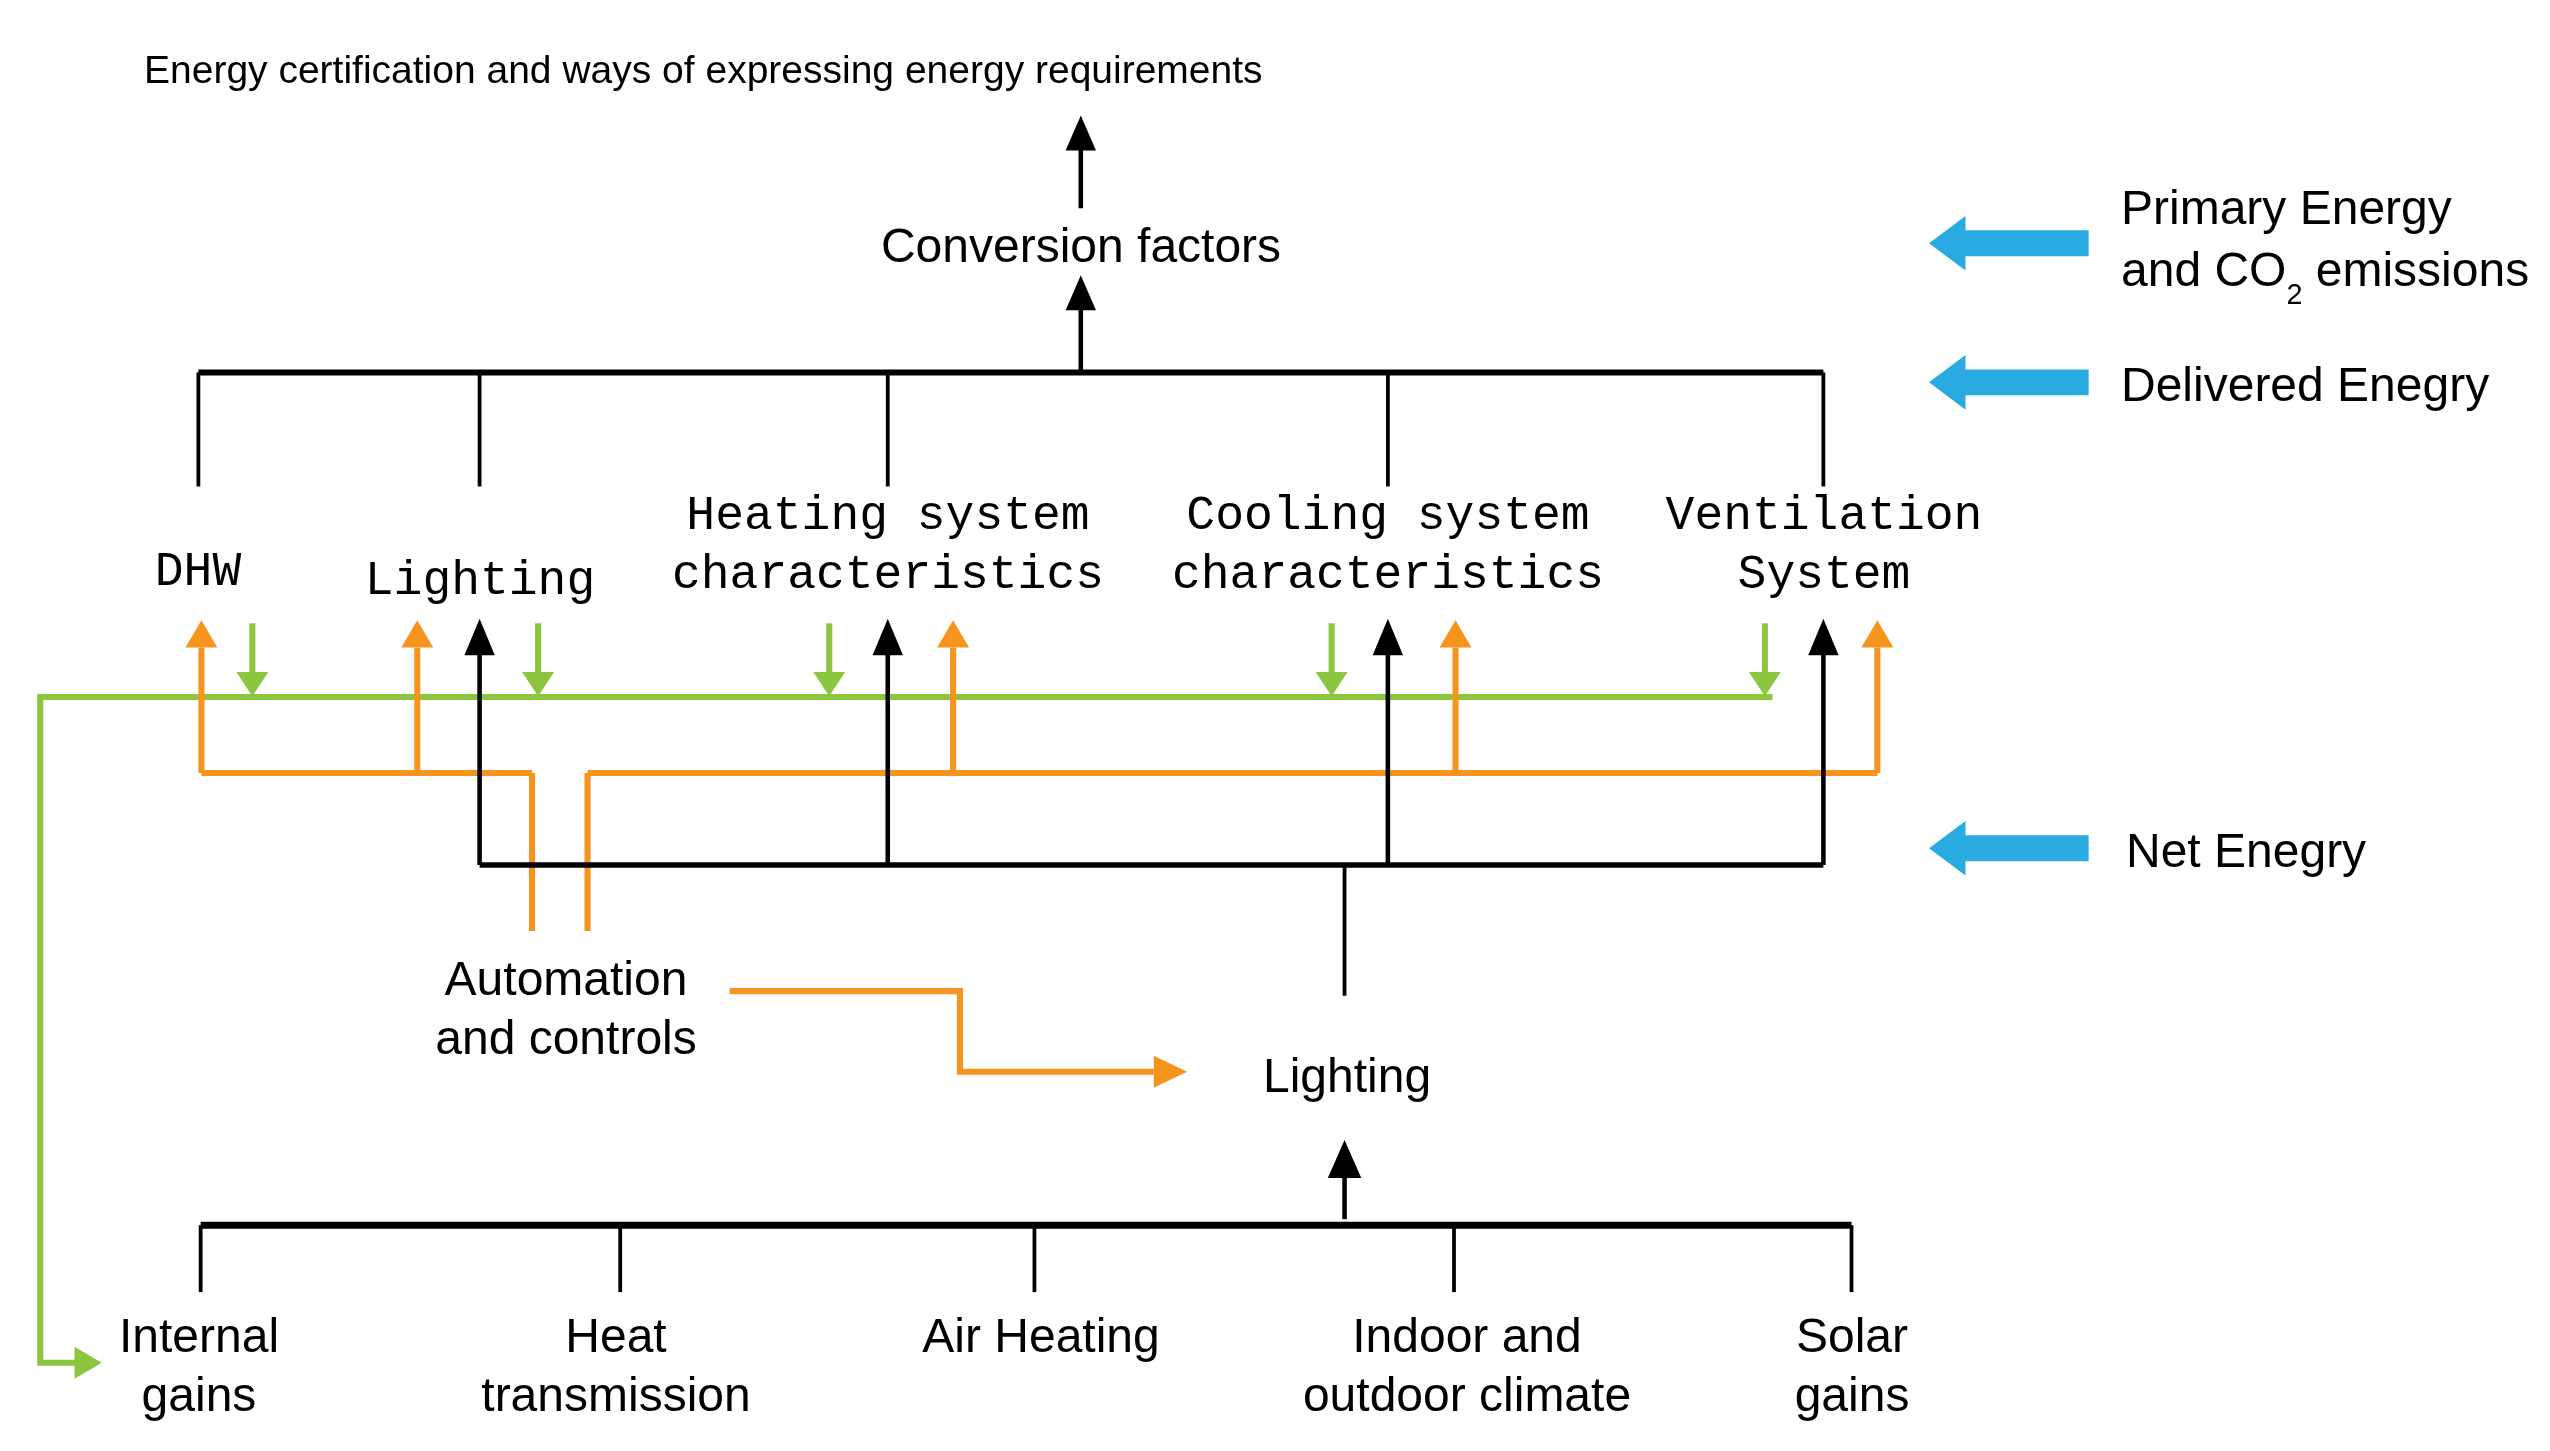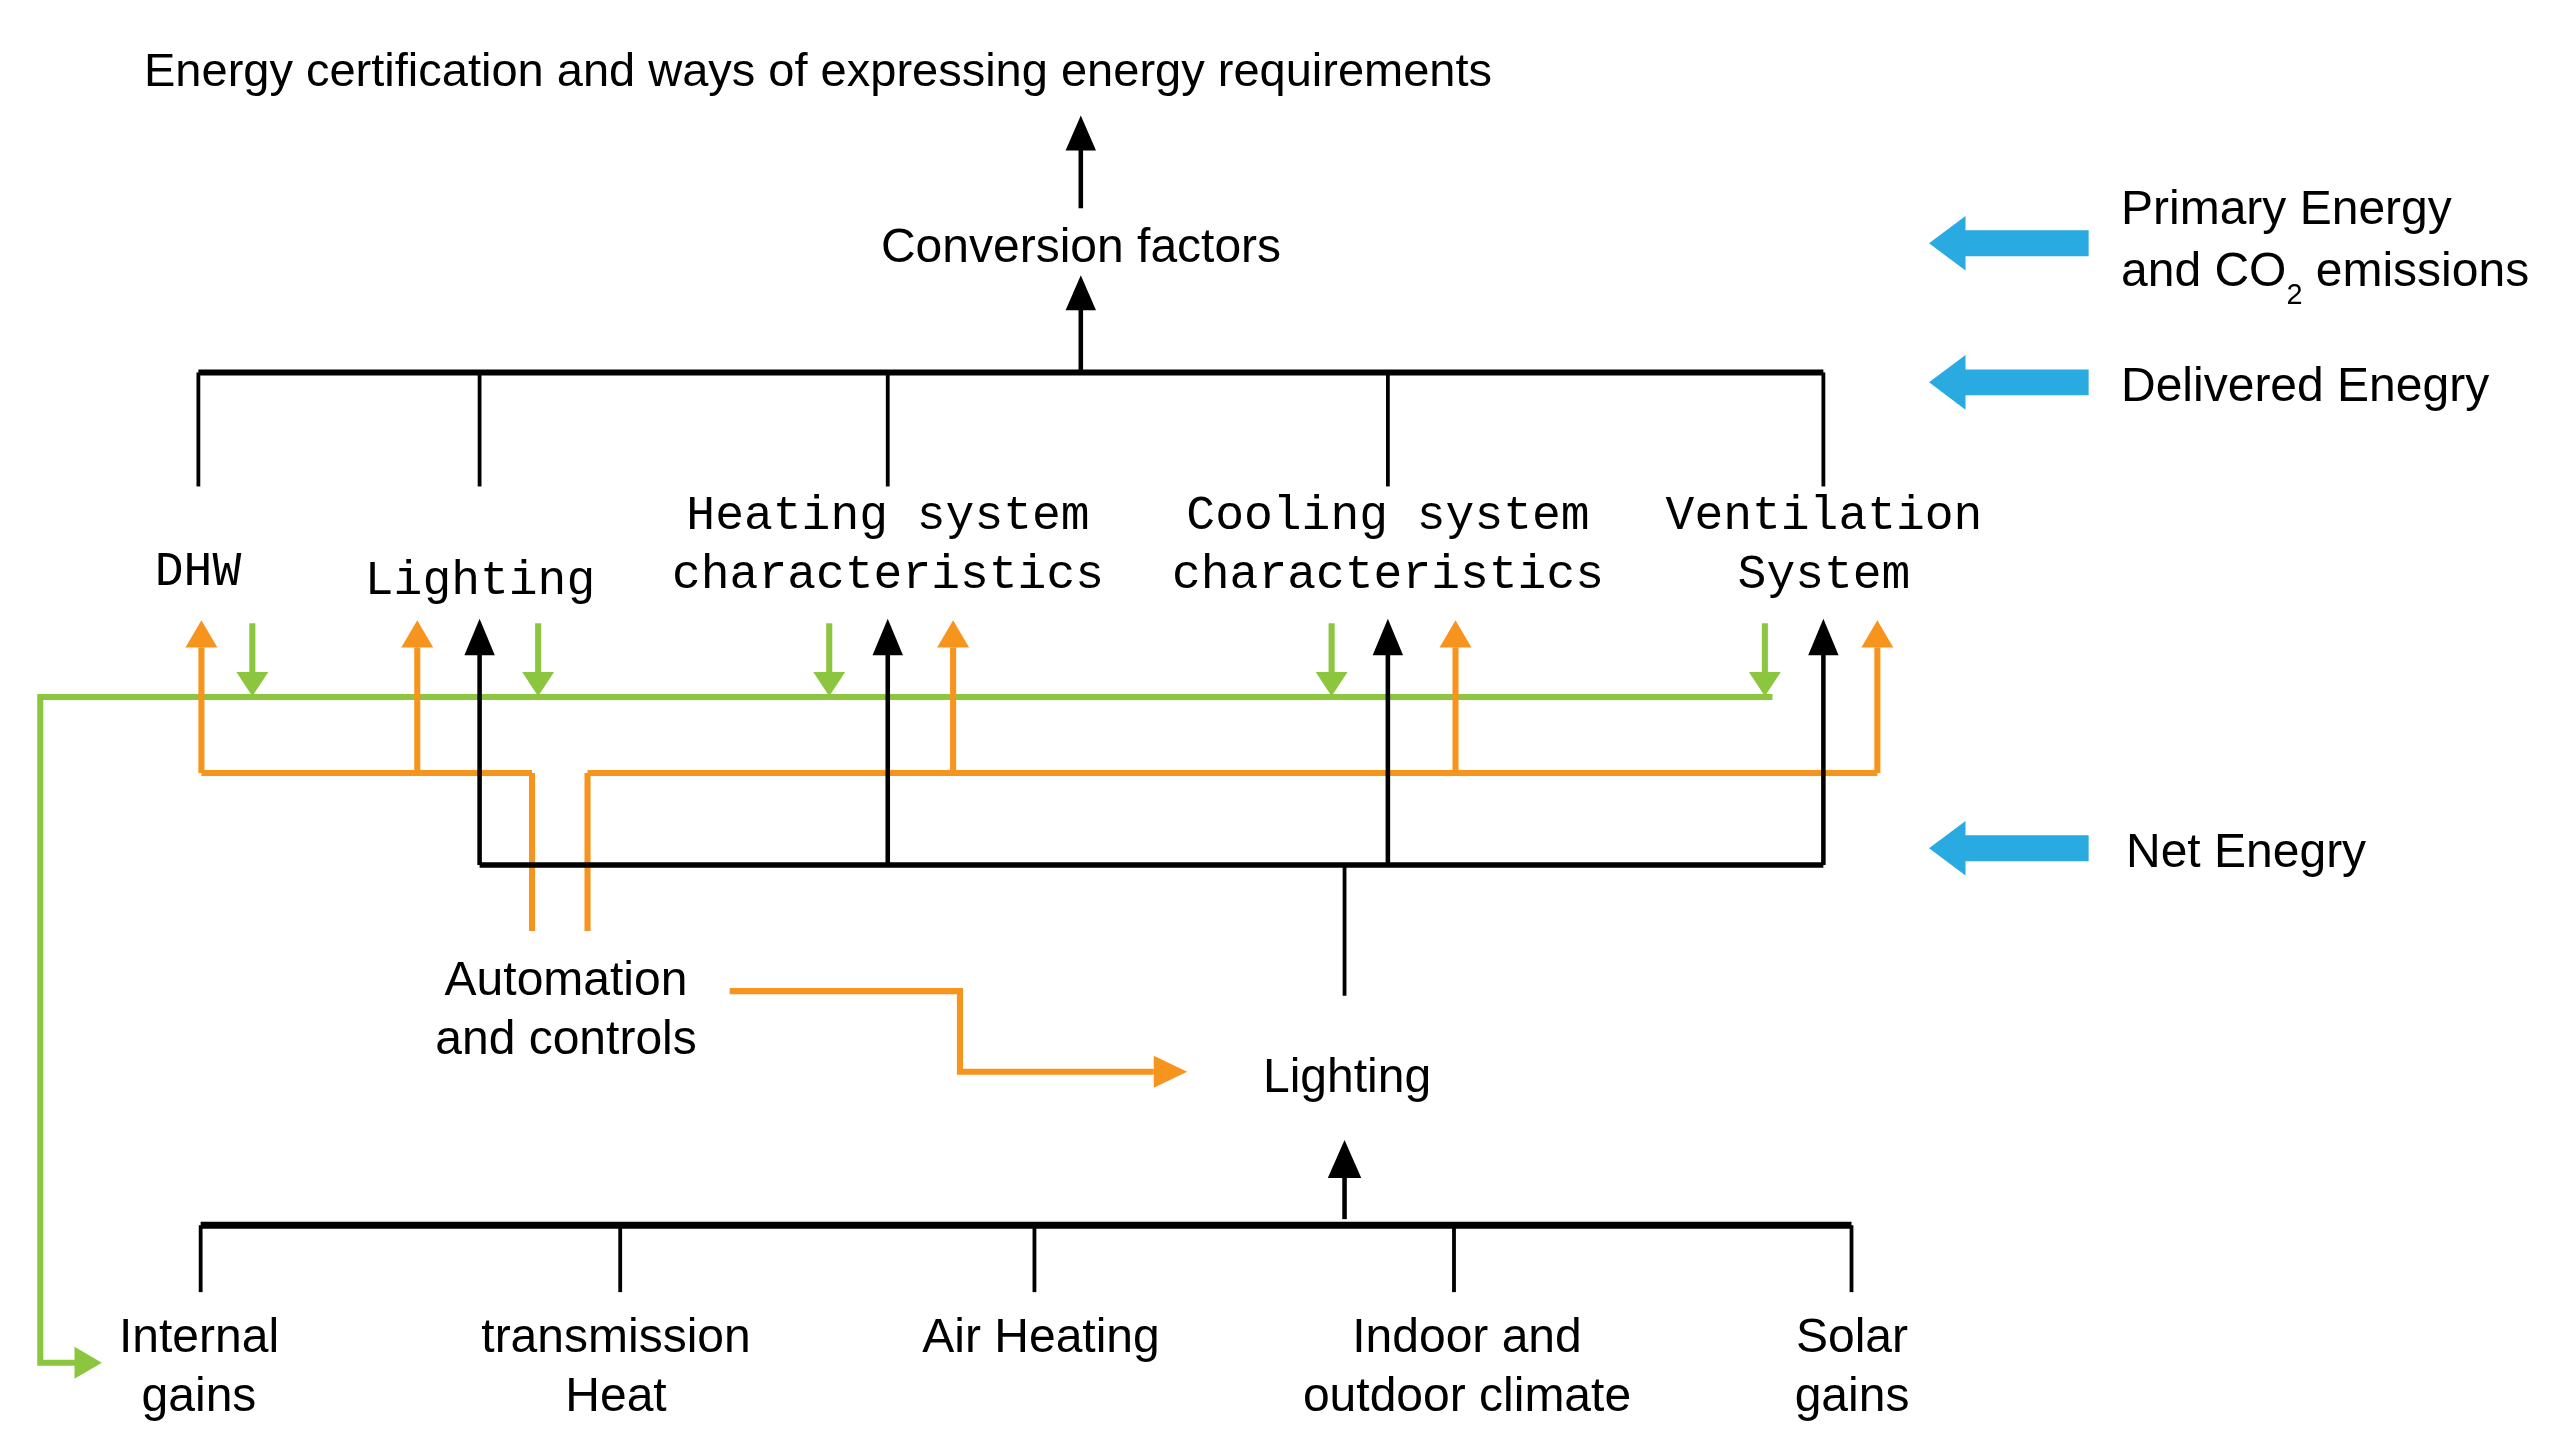--- a/index.html
+++ b/index.html
@@ -25,7 +25,7 @@
   .title{
     position:absolute;
     left:144px;top:35px;
-    font-size:47px;
+    font-size:39px;
     line-height:70px;
     white-space:nowrap;
   }

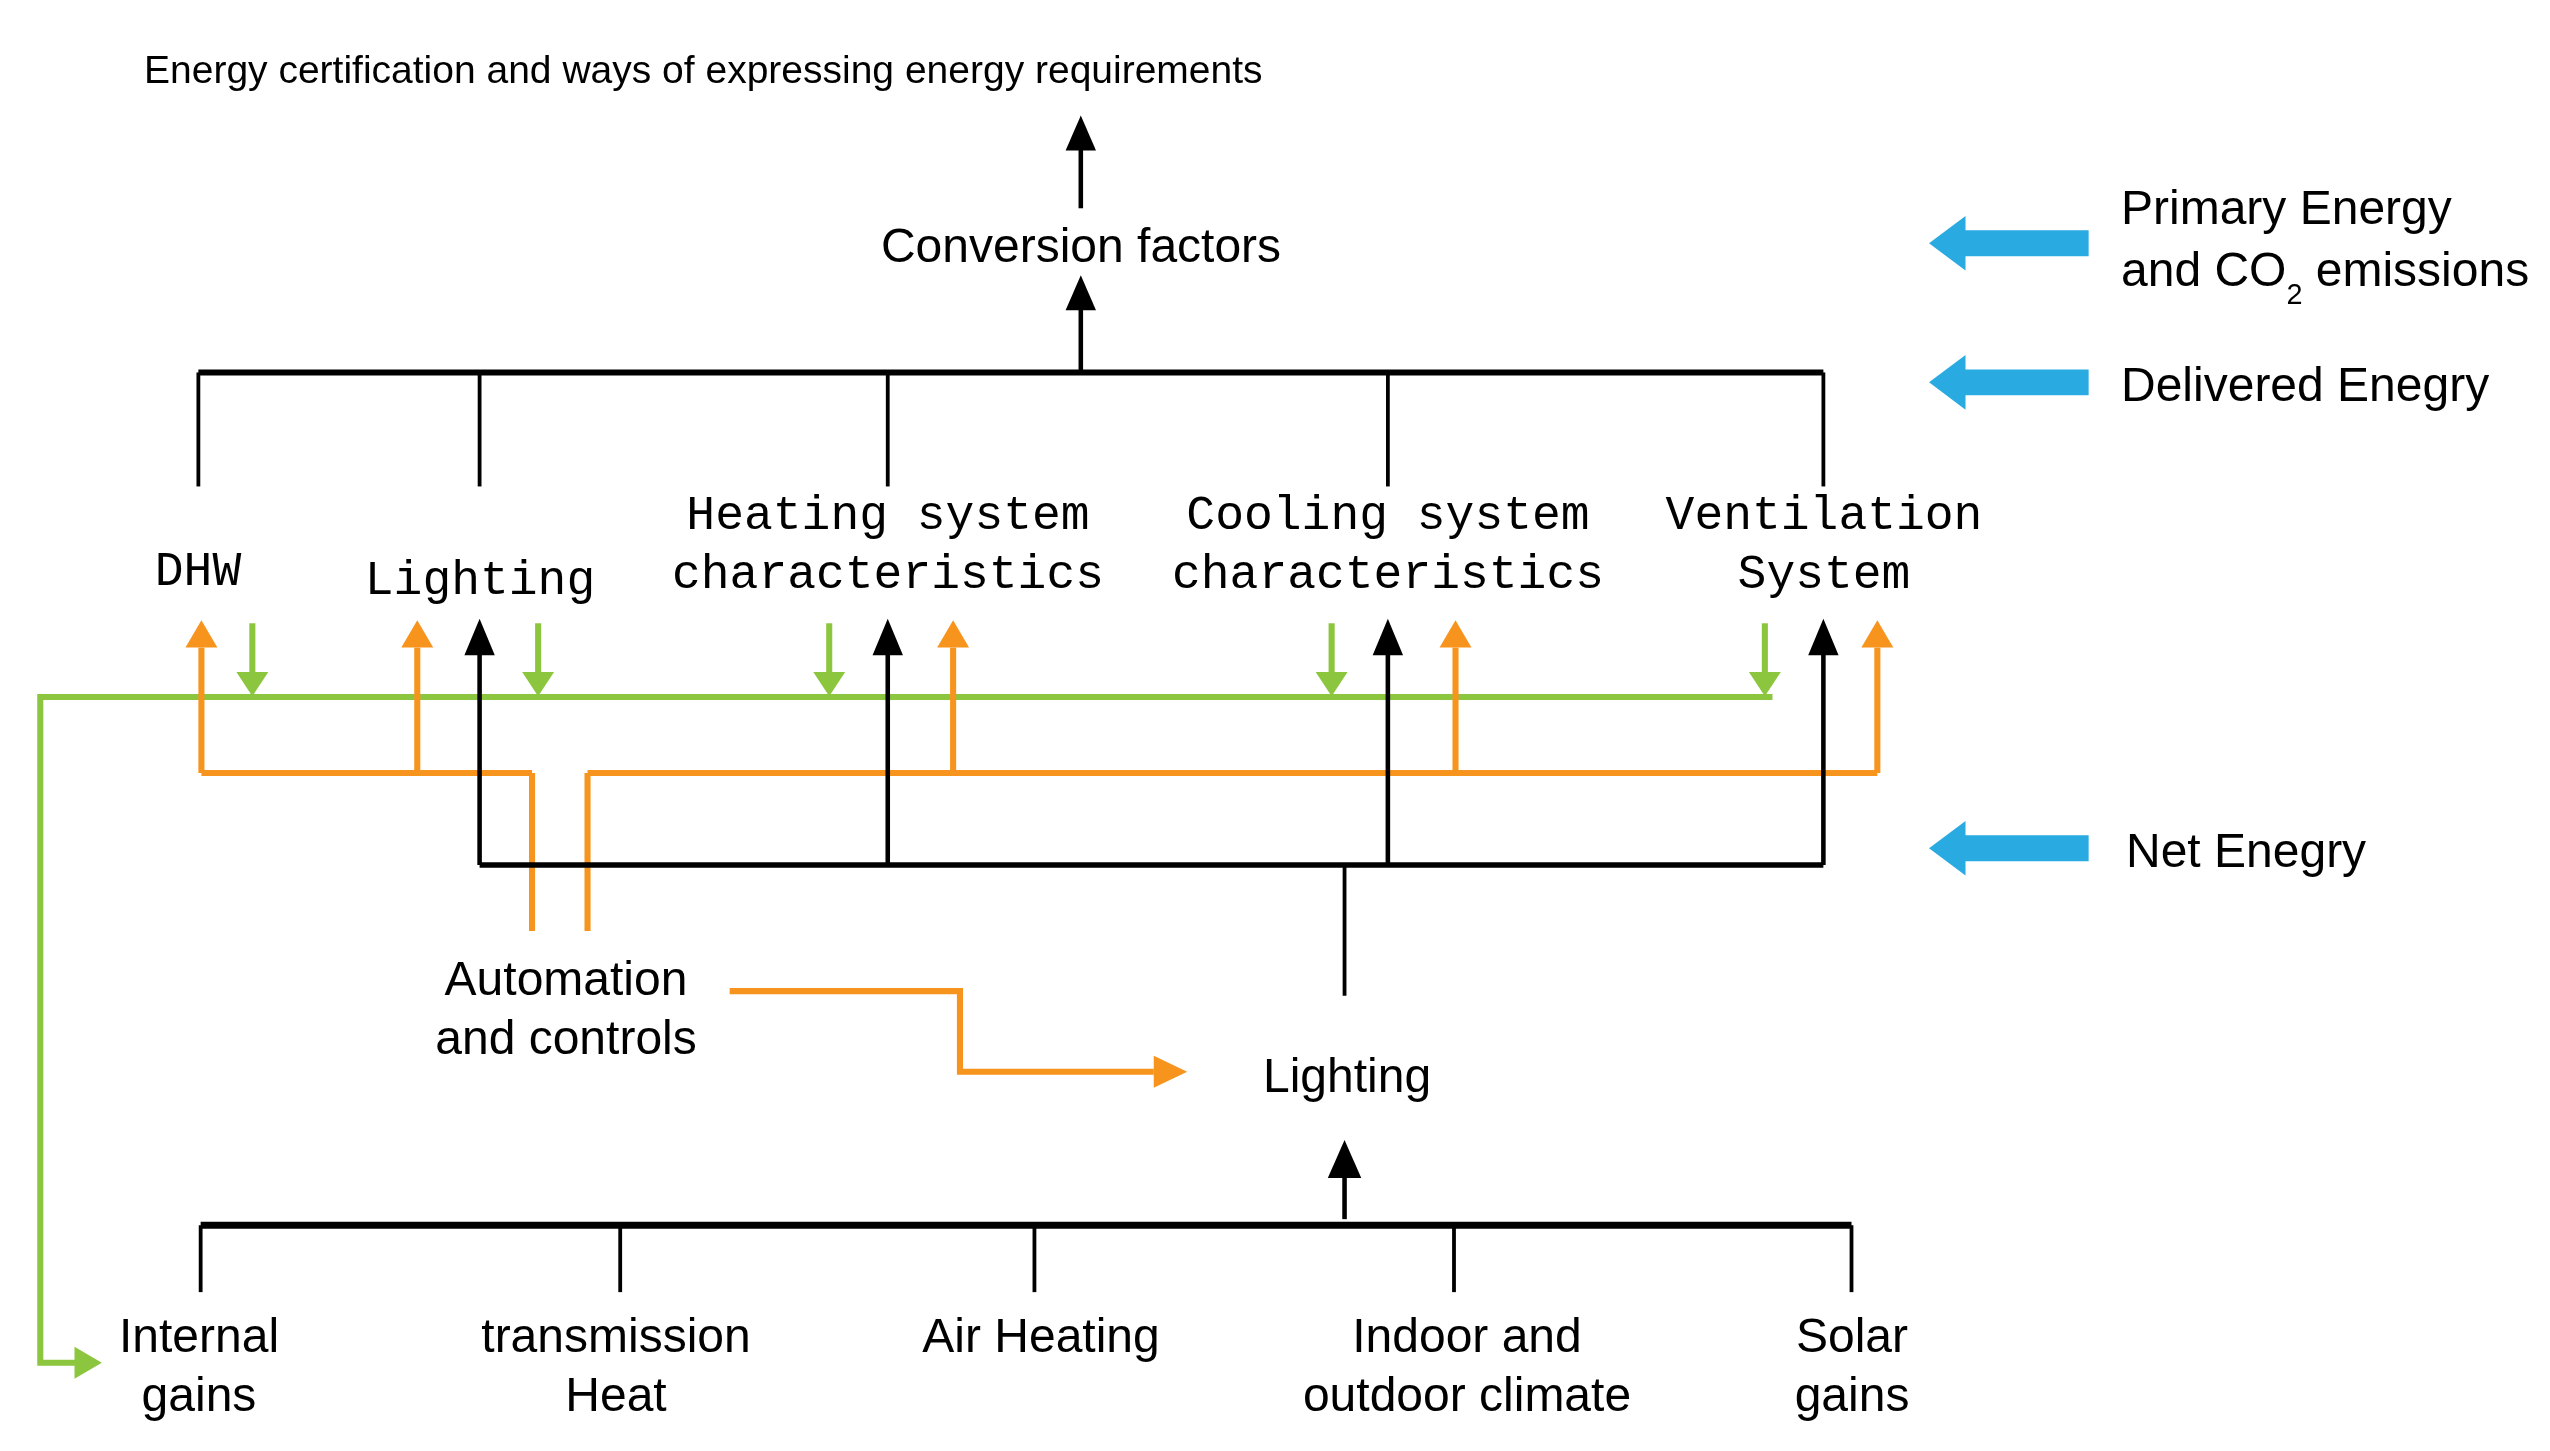--- a/index.html
+++ b/index.html
@@ -163,8 +163,8 @@
     <div>gains</div>
   </div>
   <div class="lbl center" style="left:616px;top:1306px;">
+    <div>Heat</div>
     <div>transmission</div>
-    <div>Heat</div>
   </div>
   <div class="lbl center" style="left:1041px;top:1306px;">
     <div>Air Heating</div>

